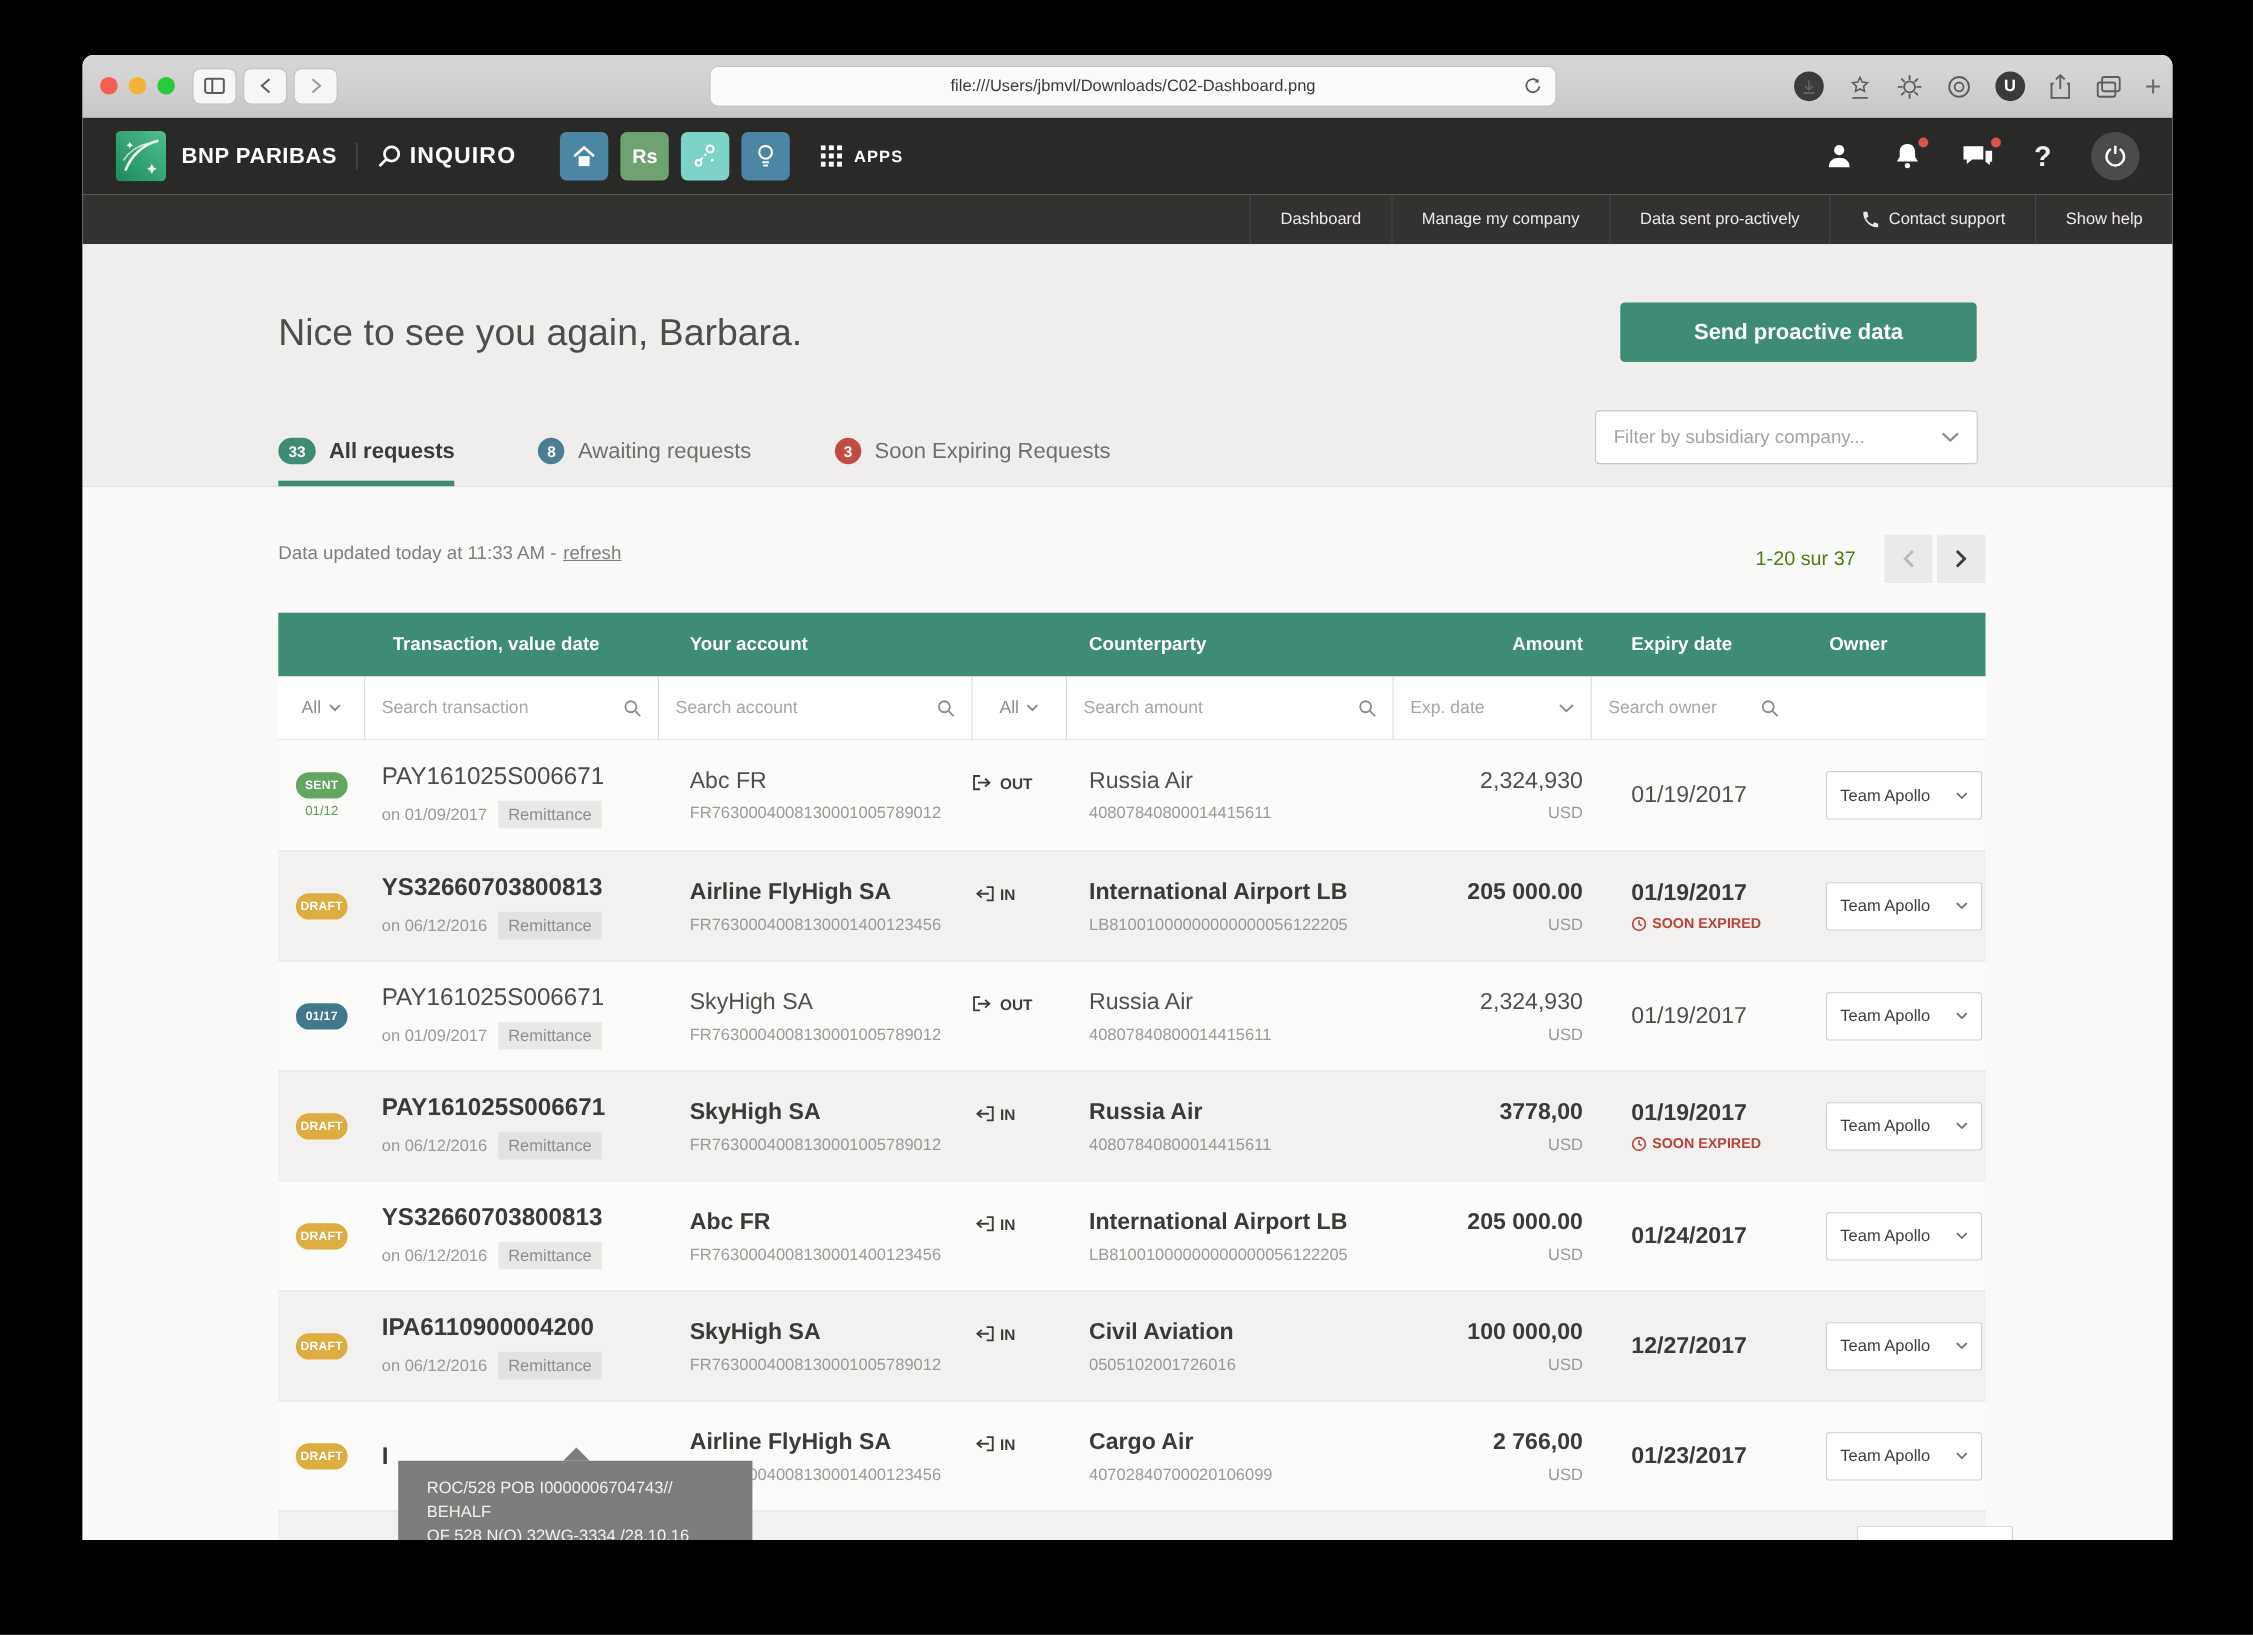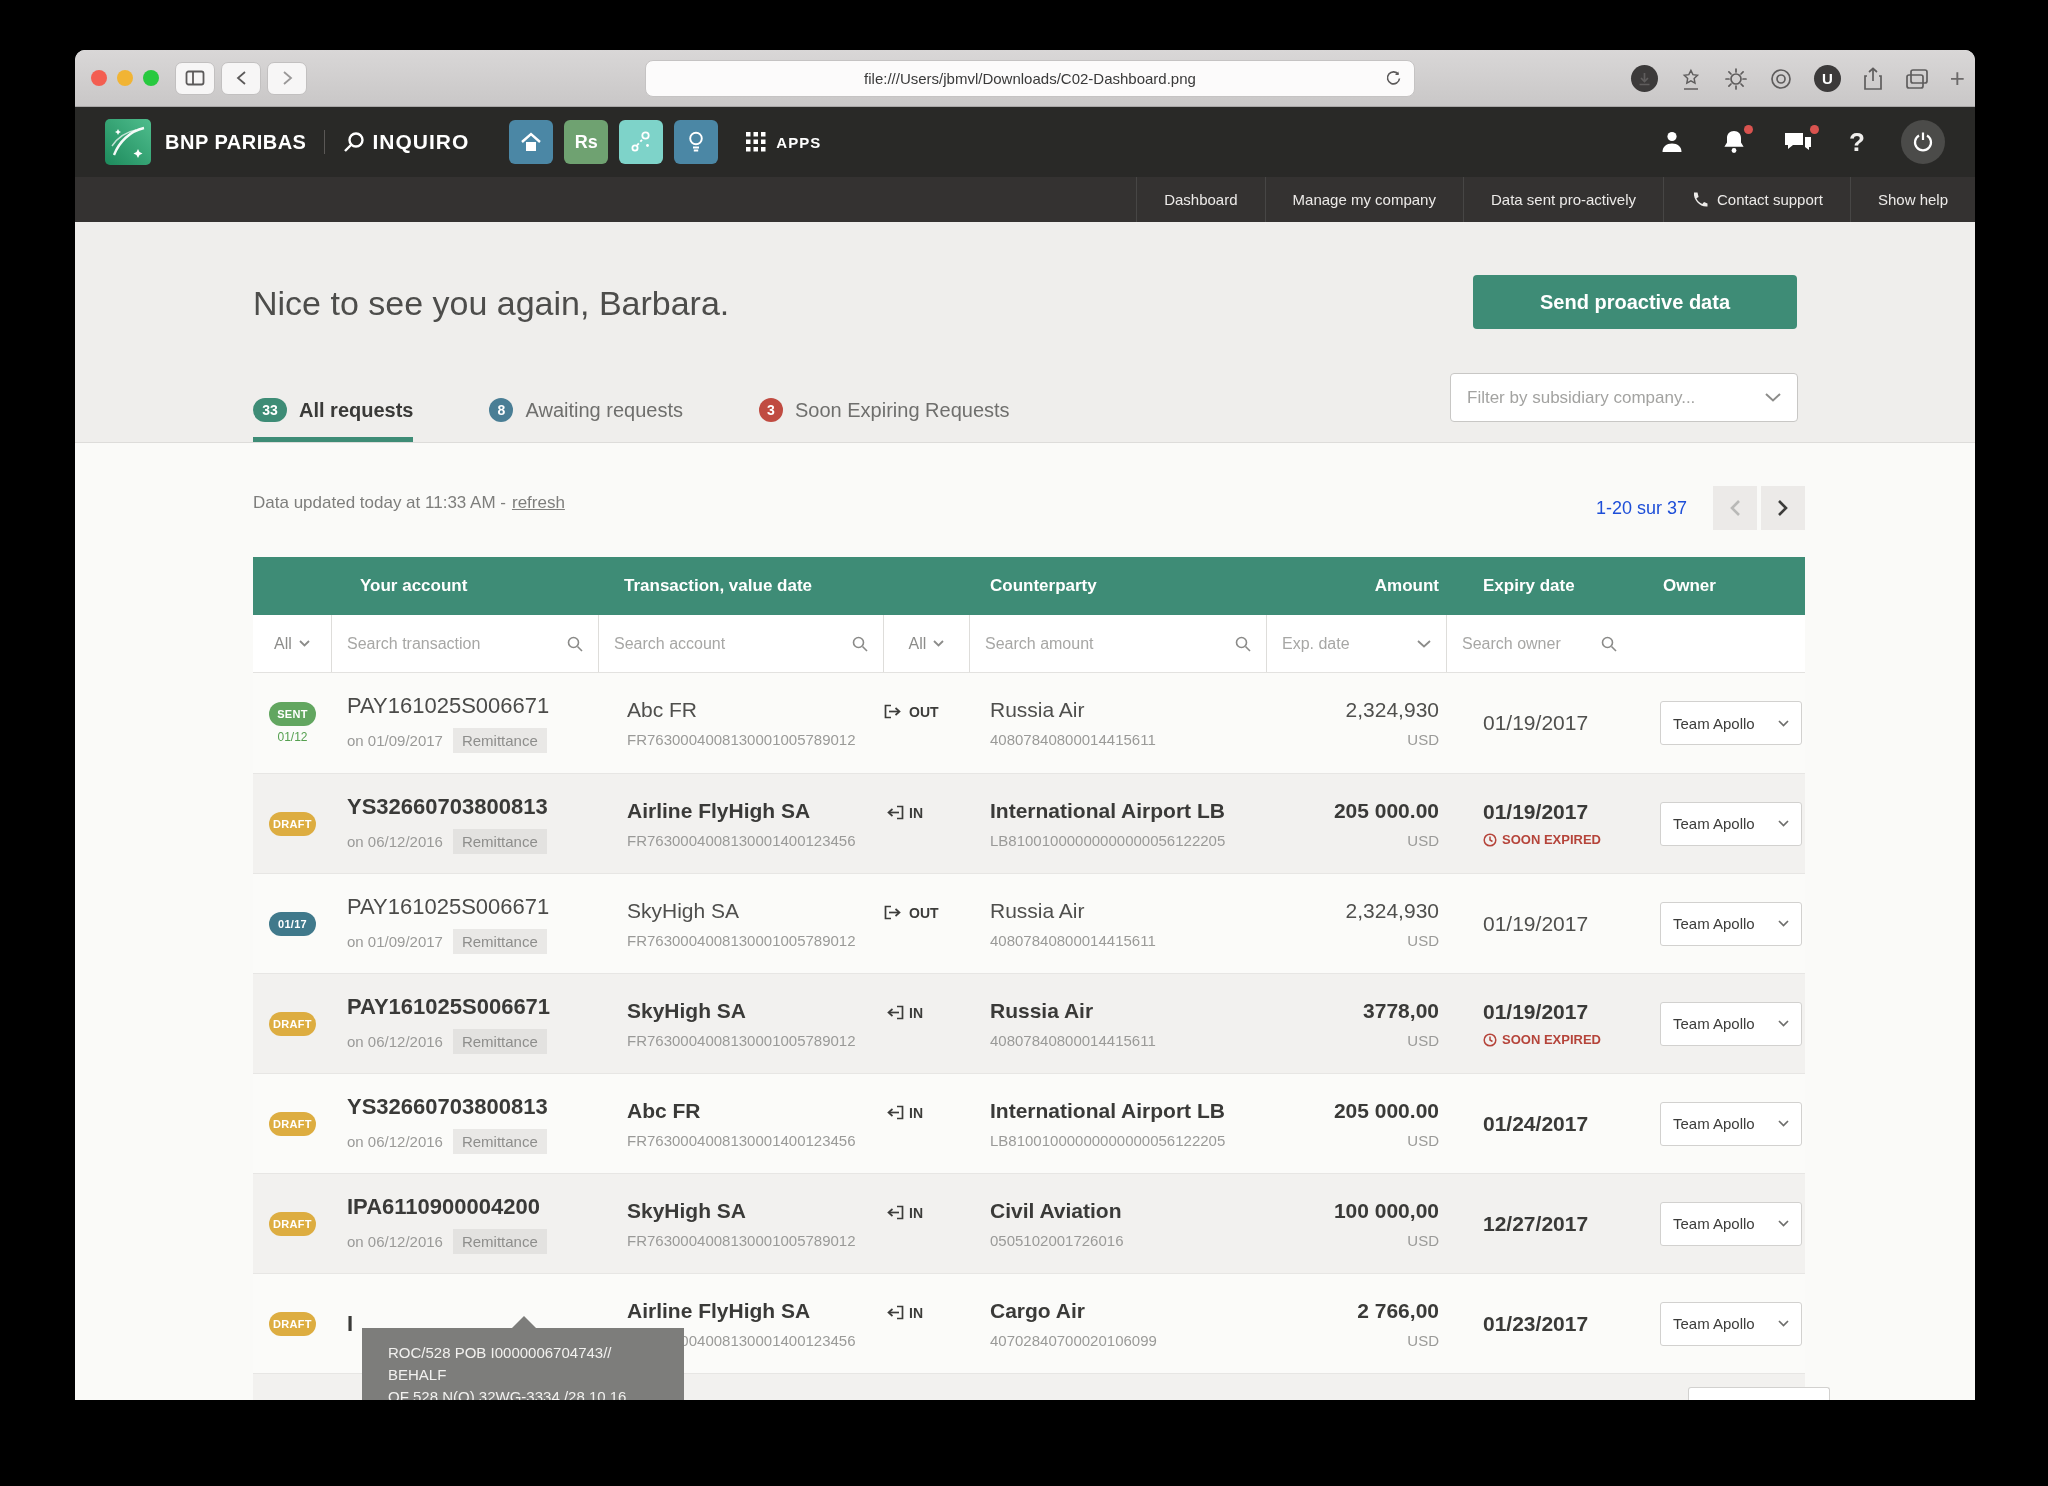--- a/index.html
+++ b/index.html
@@ -76,7 +76,7 @@
   .content { position:relative; height:957px; background:#fafaf8; }
   .status { position:absolute; left:178px; top:50px; font-size:17px; color:#7e7e7c; display:flex; gap:6px; }
   .refresh { text-decoration:underline; color:#7e7e7c; }
-  .pgn-text { position:absolute; right:288px; top:55px; font-size:18px; color:#1d4ed8; }
+  .pgn-text { position:absolute; right:288px; top:55px; font-size:18px; color:#4d7c0f; }
   .pgn-btn { position:absolute; top:43px; width:44px; height:44px; background:#eceae8; border:none;
              display:flex; align-items:center; justify-content:center; }
   .pgn-prev { right:218px; } .pgn-next { right:170px; }

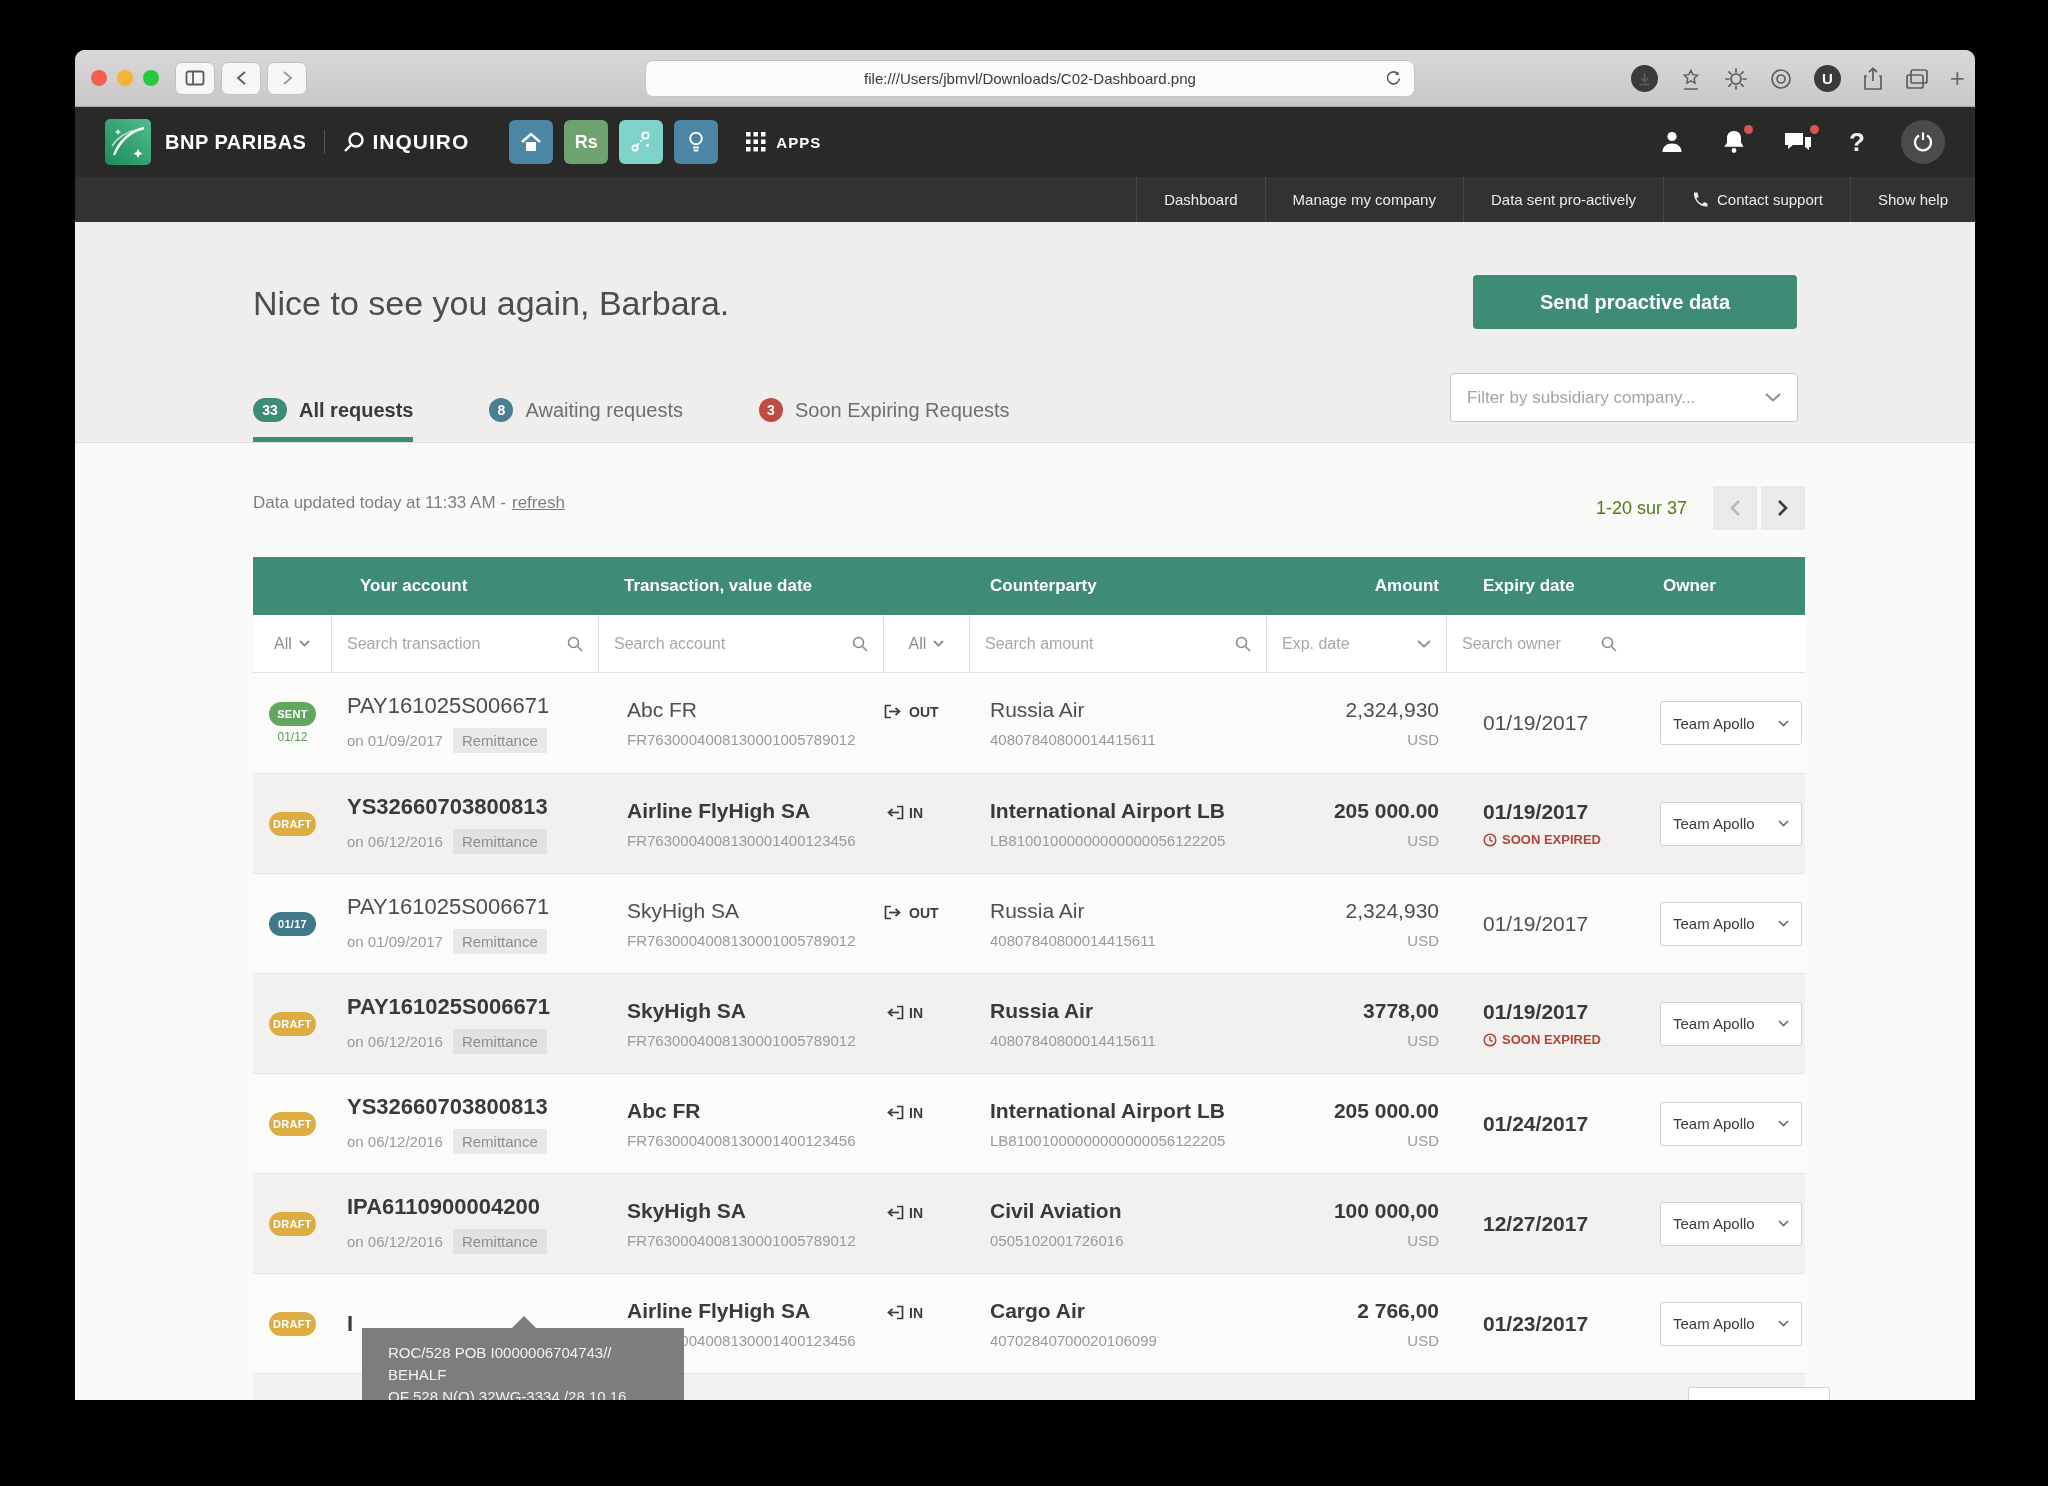--- a/index.html
+++ b/index.html
@@ -391,8 +391,8 @@
 
       <div class="grid thead">
         <div class="th"></div>
+        <div class="th th-txn">Transaction, value date</div>
         <div class="th th-acct">Your account</div>
-        <div class="th th-txn">Transaction, value date</div>
         <div class="th"></div>
         <div class="th th-cp">Counterparty</div>
         <div class="th th-amt">Amount</div>

